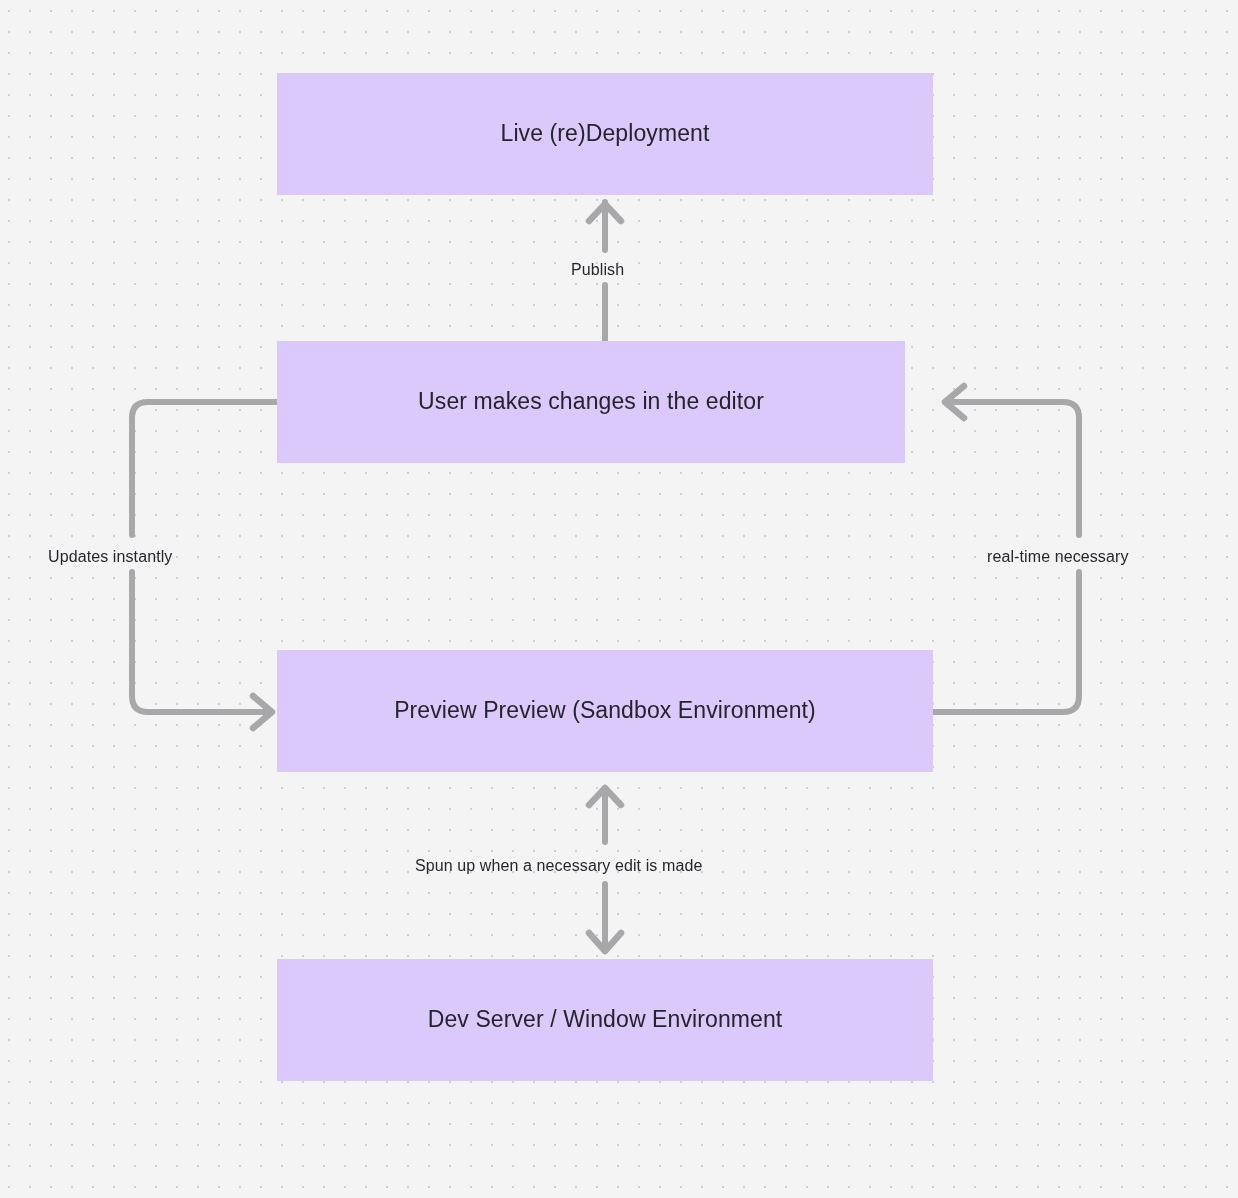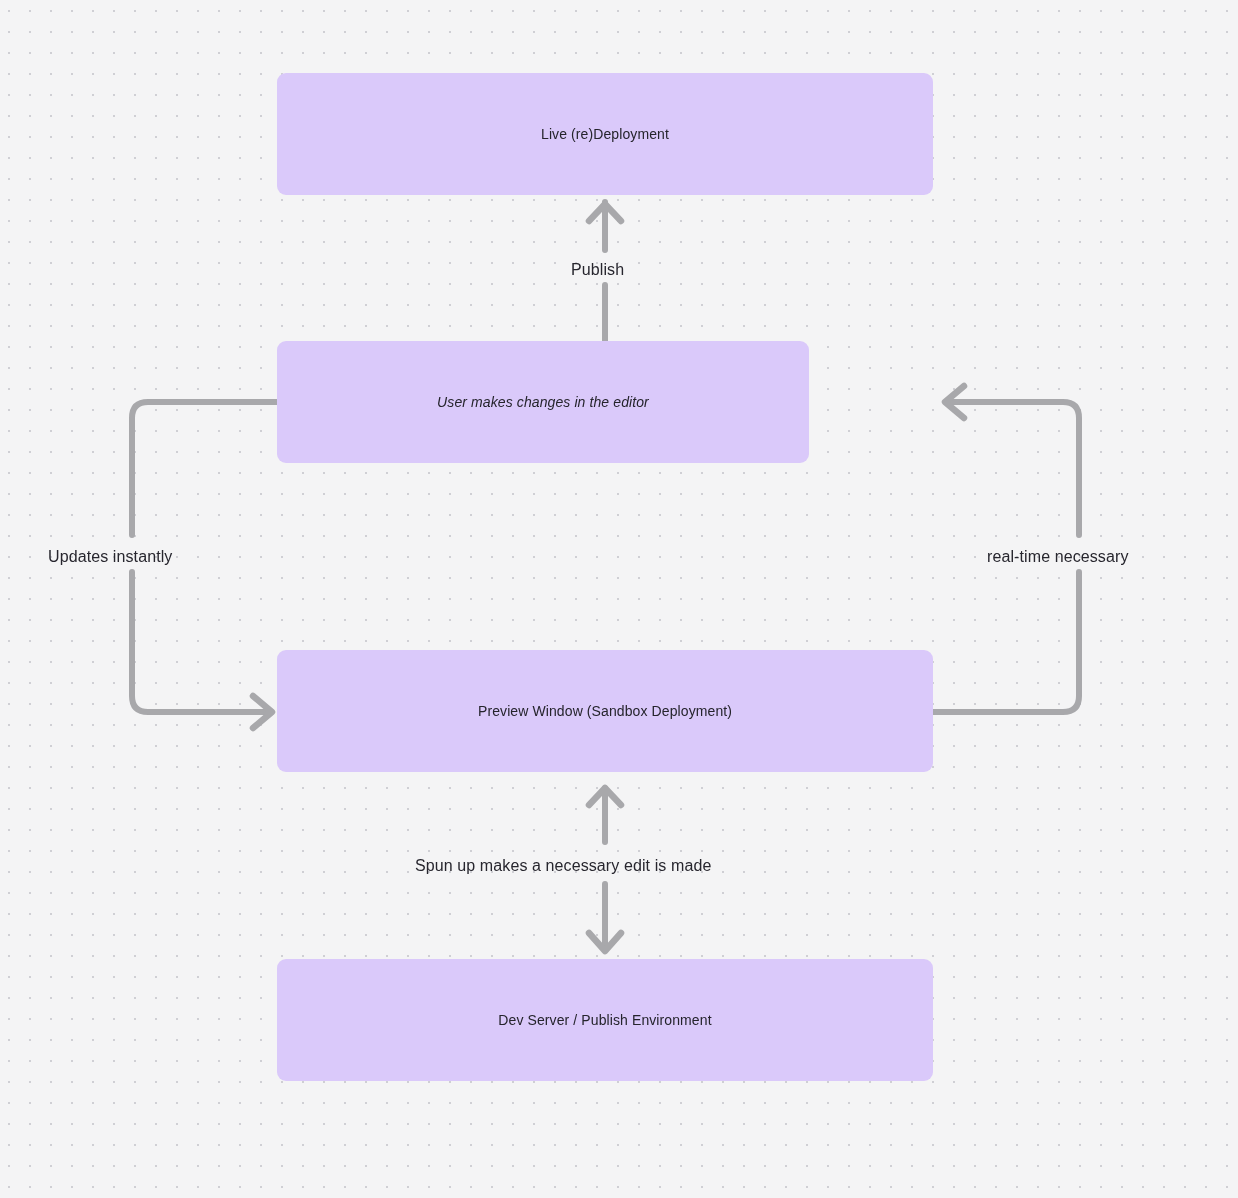--- a/index.html
+++ b/index.html
@@ -40,13 +40,13 @@
     position: absolute;
     box-sizing: border-box;
     background: #dac9fa;
-    border-radius: 9px;
+    border-radius: 0;
     display: flex;
     align-items: center;
     justify-content: center;
     text-align: center;
     color: #25242c;
-    font-size: 14px;
+    font-size: 23px;
     letter-spacing: 0.1px;
     font-family: "Liberation Sans", sans-serif;
     padding: 6px 18px;

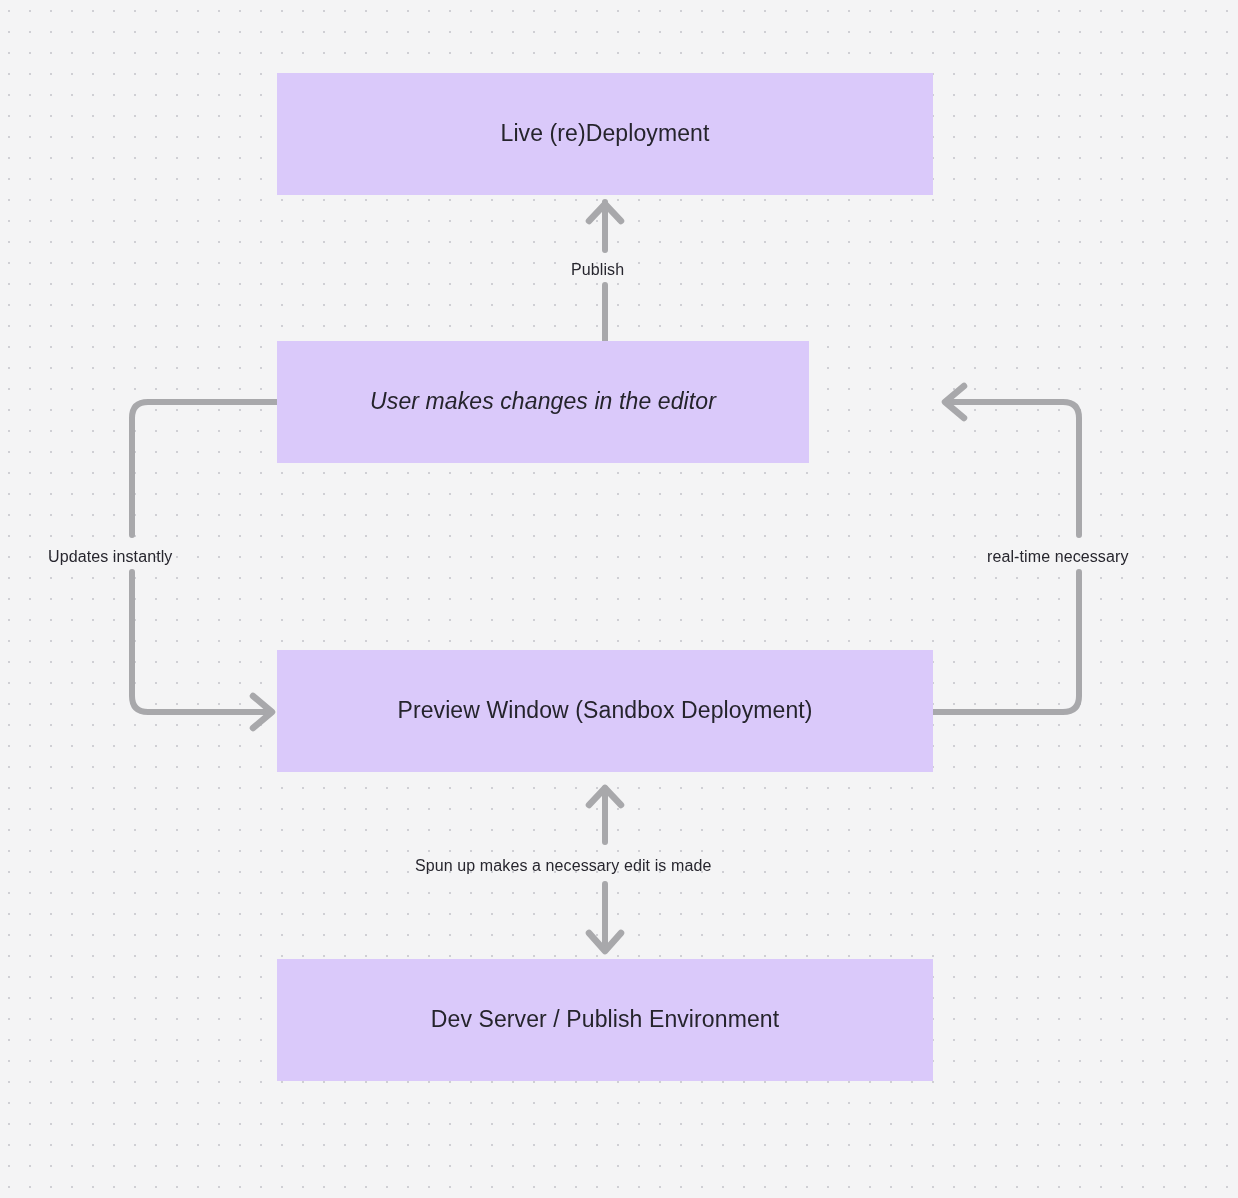--- a/index.html
+++ b/index.html
@@ -69,7 +69,7 @@
 
   
   #node-live        { left: 277px; top: 73px;  width: 656px; height: 122px; }
-  #node-editor      { left: 277px; top: 341px; width: 532px; height: 122px; font-style: italic; }
+  #node-editor      { left: 277px; top: 341px; width: 628px; height: 122px; }
   #node-preview     { left: 277px; top: 650px; width: 656px; height: 122px; }
   #node-devserver   { left: 277px; top: 959px; width: 656px; height: 122px; }
 

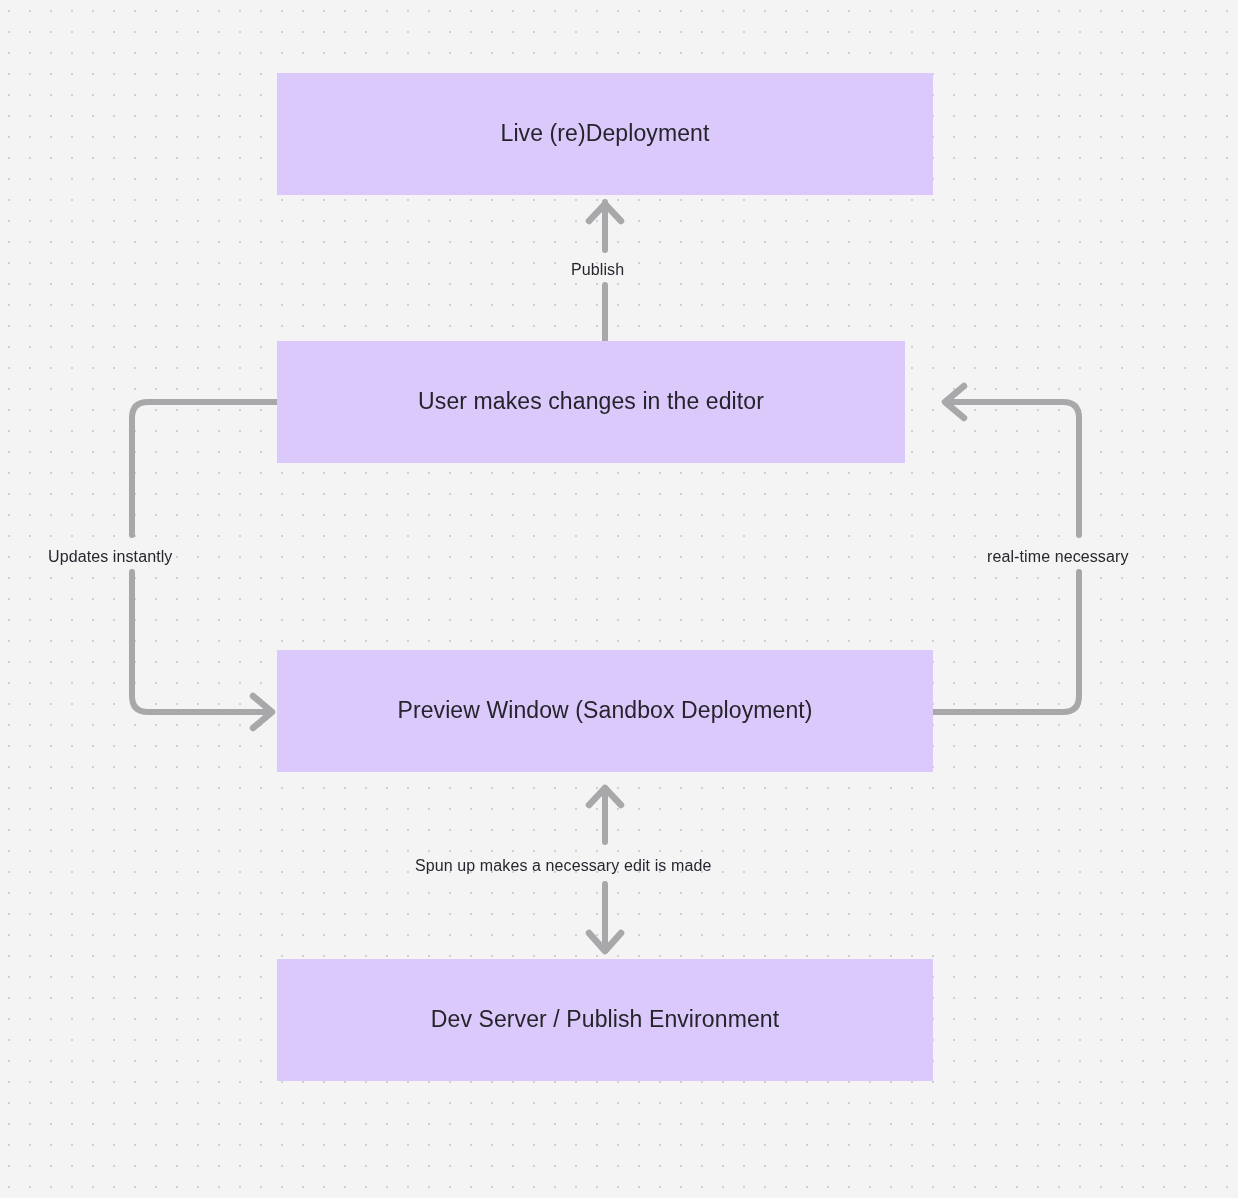--- a/index.html
+++ b/index.html
@@ -121,7 +121,7 @@
   </div>
 
   <div class="node" id="node-preview">
-    <span class="node-label">Preview Window (Sandbox Deployment)</span>
+    <span class="node-label">Preview Preview (Sandbox Environment)</span>
   </div>
 
   <div class="node" id="node-devserver">

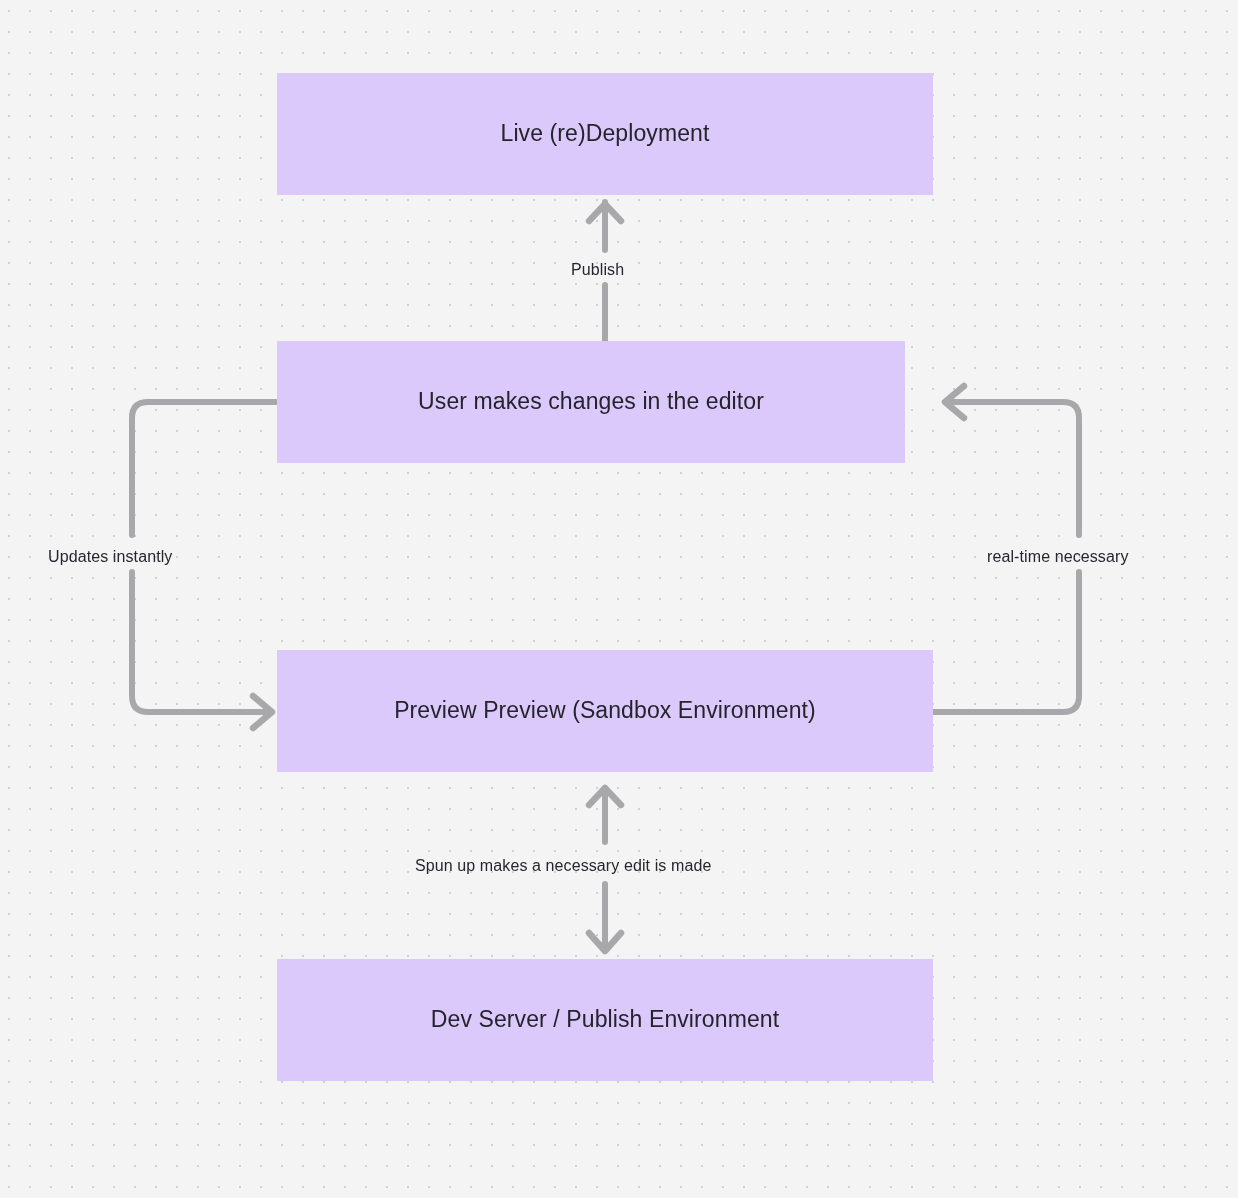--- a/index.html
+++ b/index.html
@@ -134,7 +134,7 @@
 
   <span class="edge-label" id="label-realtime">real-time necessary</span>
 
-  <span class="edge-label" id="label-spun">Spun up makes a necessary edit is made</span>
+  <span class="edge-label" id="label-spun">Spun up when a necessary edit is made</span>
 
 </div>
 

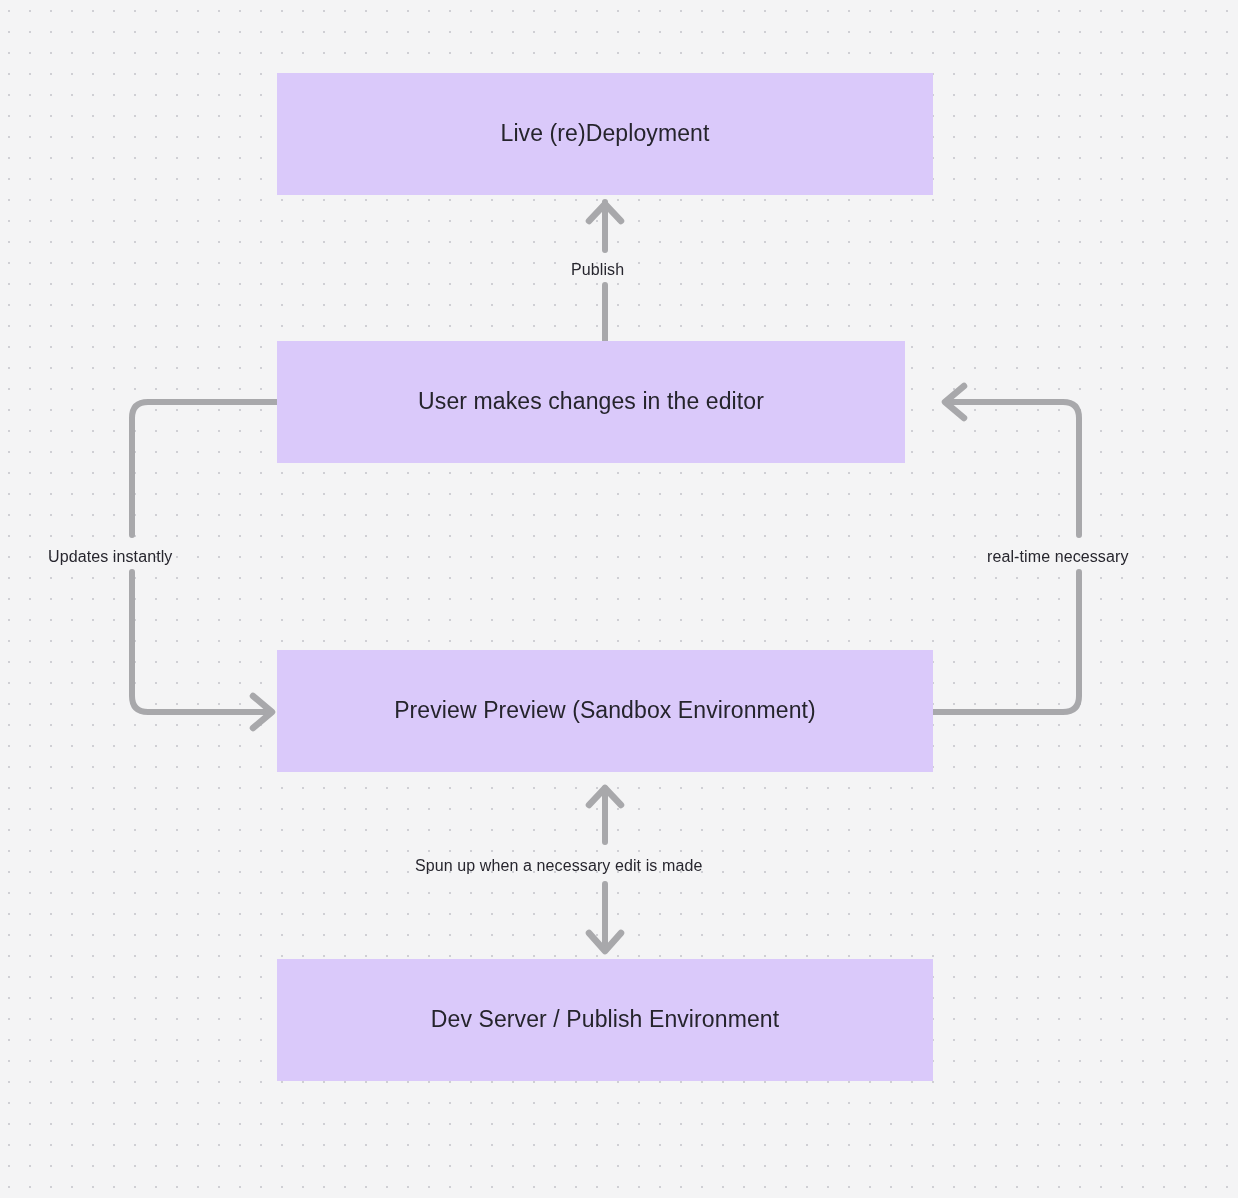--- a/index.html
+++ b/index.html
@@ -125,7 +125,7 @@
   </div>
 
   <div class="node" id="node-devserver">
-    <span class="node-label">Dev Server / Publish Environment</span>
+    <span class="node-label">Dev Server / Window Environment</span>
   </div>
 
   <span class="edge-label" id="label-publish">Publish</span>

